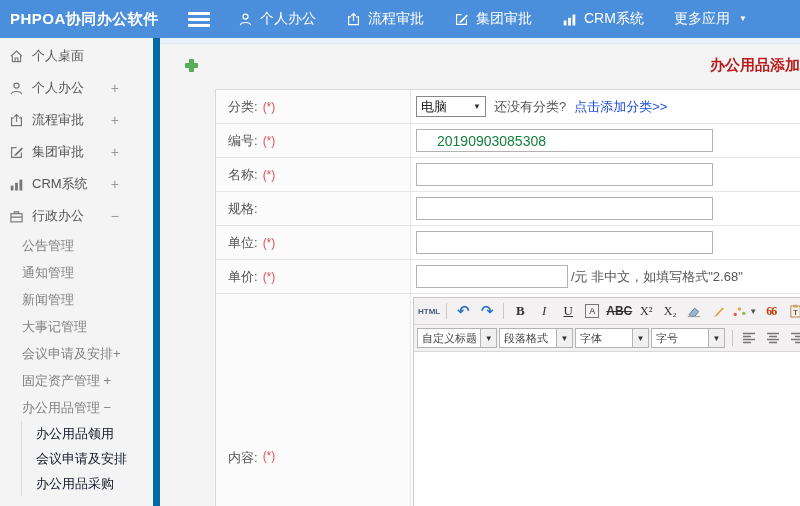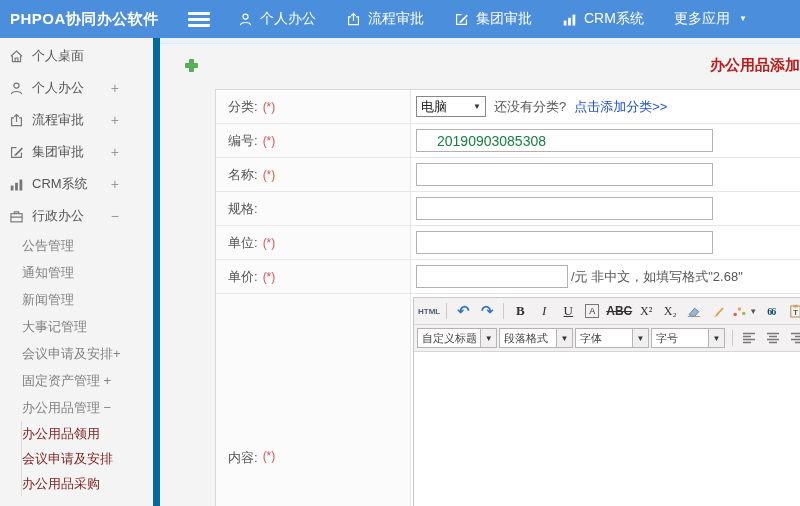--- a/index.html
+++ b/index.html
@@ -68,7 +68,7 @@
   .t-abox span{border:1px solid #777;font-size:9px;width:12px;height:12px;line-height:12px;text-align:center;display:block;}
   .t-strike{font-size:12px;font-weight:bold;text-decoration:line-through;}
   .t-serif{font-family:"Liberation Serif","DejaVu Serif",serif;font-size:12px;}
-  .t-quote{font-family:"Liberation Serif","DejaVu Serif",serif;font-weight:bold;font-size:10px;letter-spacing:-1px;color:#0c4a6e;}
+  .t-quote{font-family:"Liberation Serif","DejaVu Serif",serif;font-weight:bold;font-size:12px;letter-spacing:-1px;color:#c2410c;}
   .caret-s{font-size:8px;color:#555;margin-left:2px;}
   .ed-select{display:inline-flex;align-items:center;justify-content:space-between;background:#fff;border:1px solid #b3b3b3;
              height:20px;box-sizing:border-box;font-size:11px;color:#444;margin-right:2px;cursor:pointer;flex:none;}

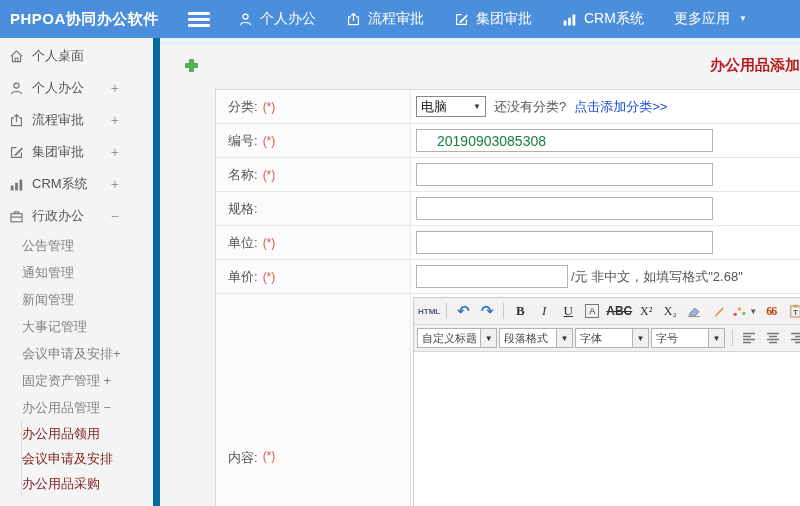--- a/index.html
+++ b/index.html
@@ -23,7 +23,7 @@
   .side-item{display:flex;align-items:center;color:#555;font-size:13px;cursor:pointer;position:relative;box-sizing:border-box;}
   .side-item.lv0{height:32px;padding-left:9px;}
   .side-item.lv1{height:27px;padding-left:22px;color:#828282;}
-  .side-item.lv2{height:25px;margin-left:21px;border-left:1px solid #dcdcdc;padding-left:0;color:#7f1d1d;}
+  .side-item.lv2{height:25px;margin-left:21px;border-left:1px solid #dcdcdc;padding-left:14px;color:#0f172a;}
   .s-icon{width:15px;height:15px;margin-right:8px;color:#777;}
   .s-exp{position:absolute;right:34px;color:#999;font-size:14px;}
 

